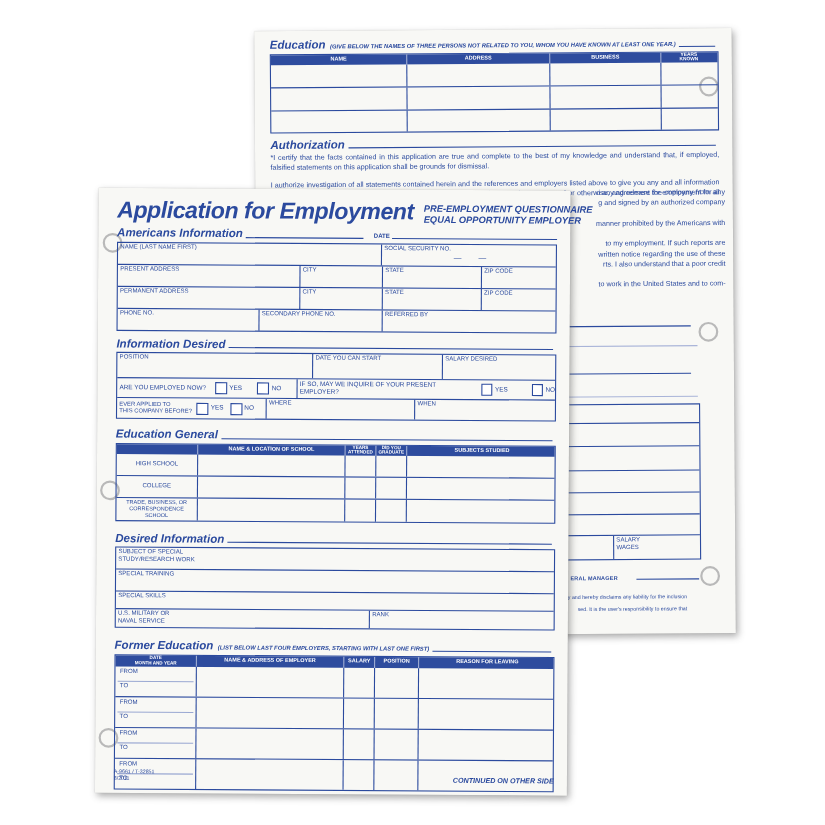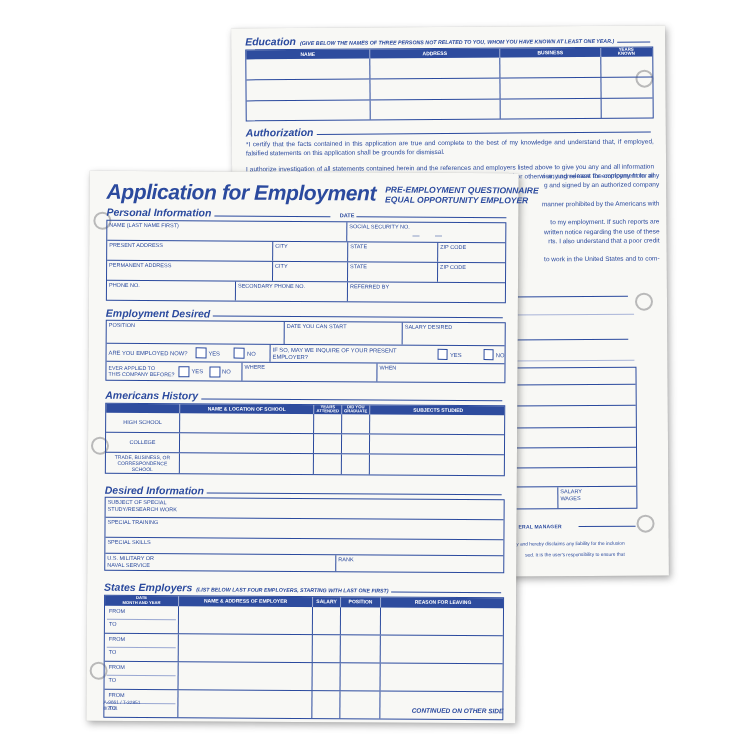--- a/index.html
+++ b/index.html
@@ -158,7 +158,7 @@
     </div>
 
     <div class="secrow">
-      <span class="sechead">Personal Information</span>
+      <span class="sechead">Americans Information</span>
       <span class="rule"></span>
       <span class="datelbl">DATE</span>
       <span class="rulefix"></span>

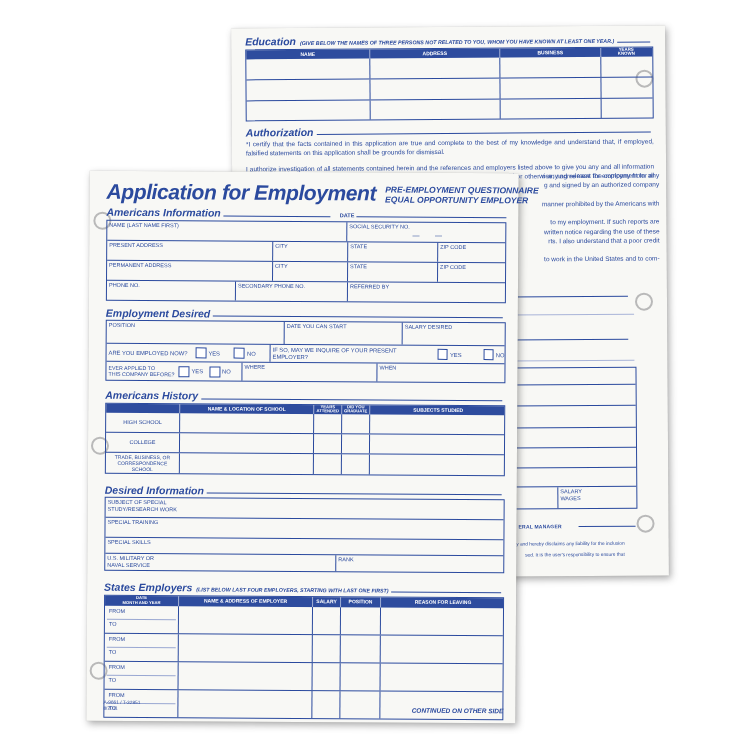--- a/index.html
+++ b/index.html
@@ -215,7 +215,7 @@
     </div>
 
     <div class="secrow">
-      <span class="sechead">Employment Desired</span>
+      <span class="sechead">Information Desired</span>
       <span class="rule"></span>
     </div>
     <div class="tbl" style="margin-bottom:9px">

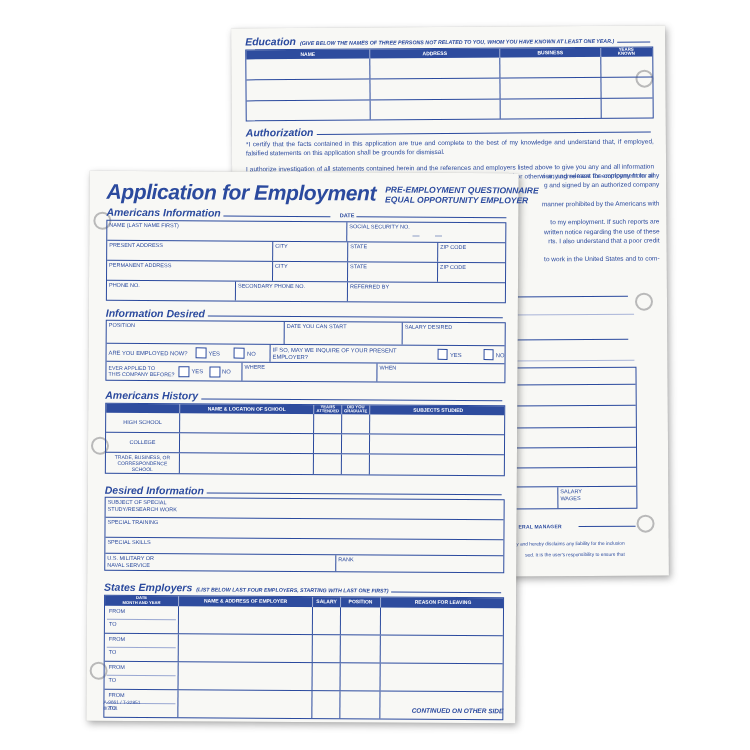--- a/index.html
+++ b/index.html
@@ -265,7 +265,7 @@
     </div>
 
     <div class="secrow">
-      <span class="sechead">Americans History</span>
+      <span class="sechead">Education General</span>
       <span class="rule"></span>
     </div>
     <div class="tbl" style="margin-bottom:11px">

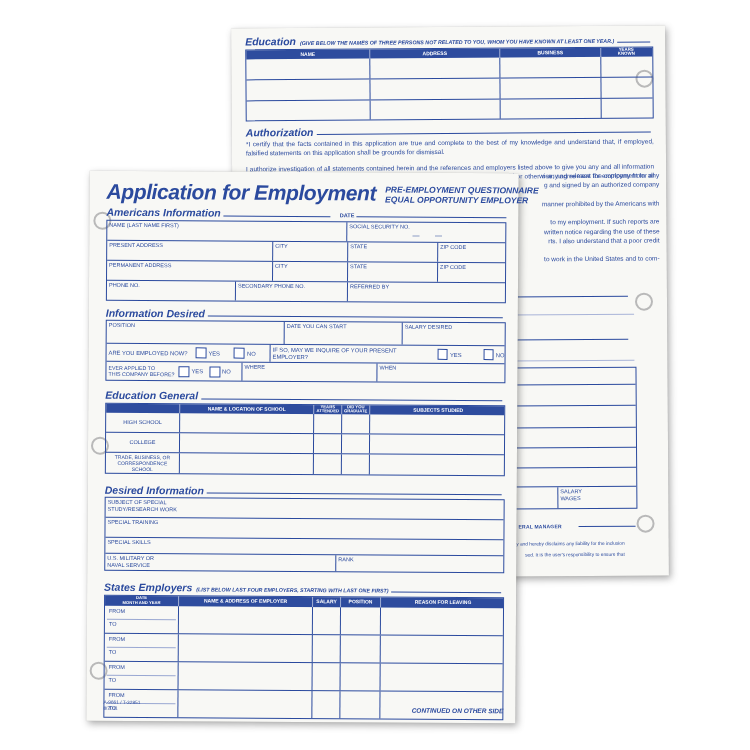--- a/index.html
+++ b/index.html
@@ -342,7 +342,7 @@
     </div>
 
     <div class="secrow">
-      <span class="sechead">States Employers</span>
+      <span class="sechead">Former Education</span>
       <span class="secnote">(LIST BELOW LAST FOUR EMPLOYERS, STARTING WITH LAST ONE FIRST)</span>
       <span class="rule"></span>
     </div>

